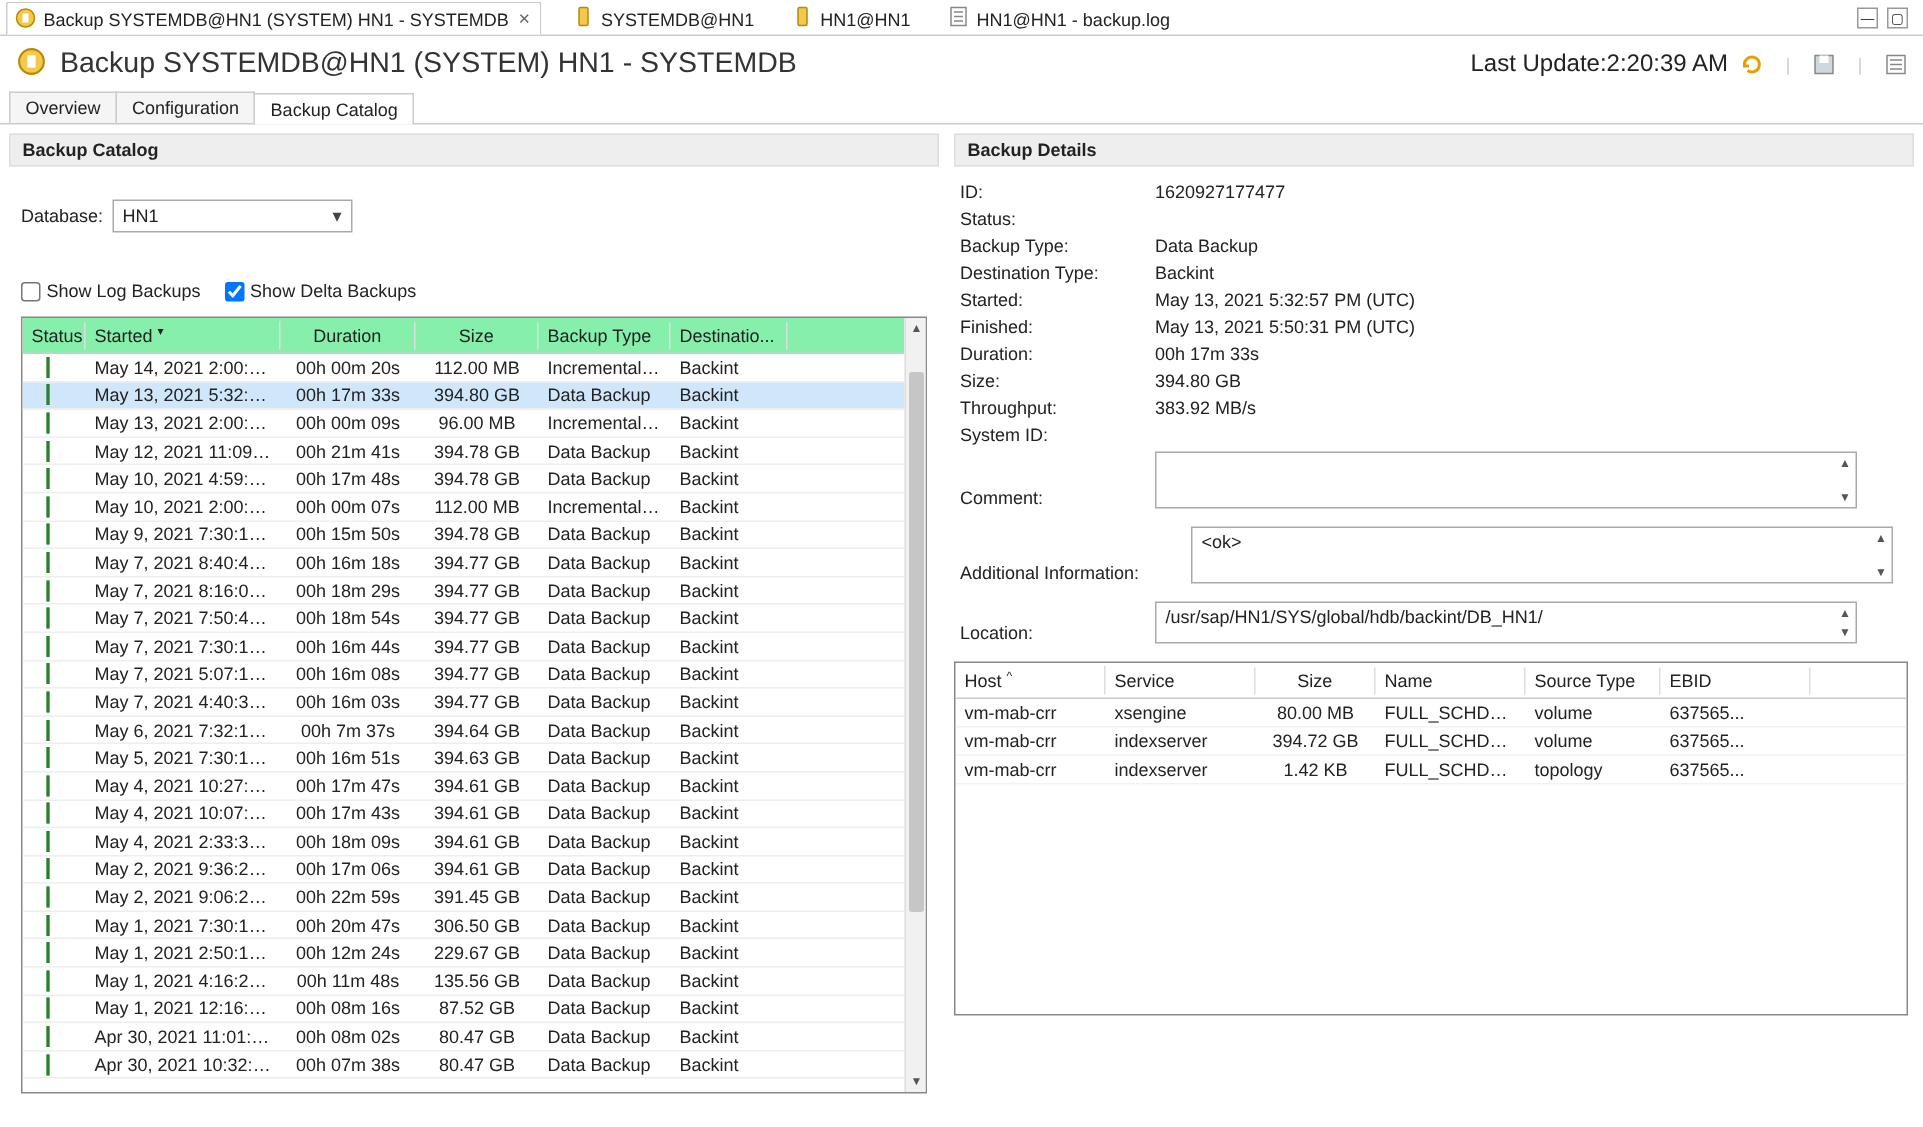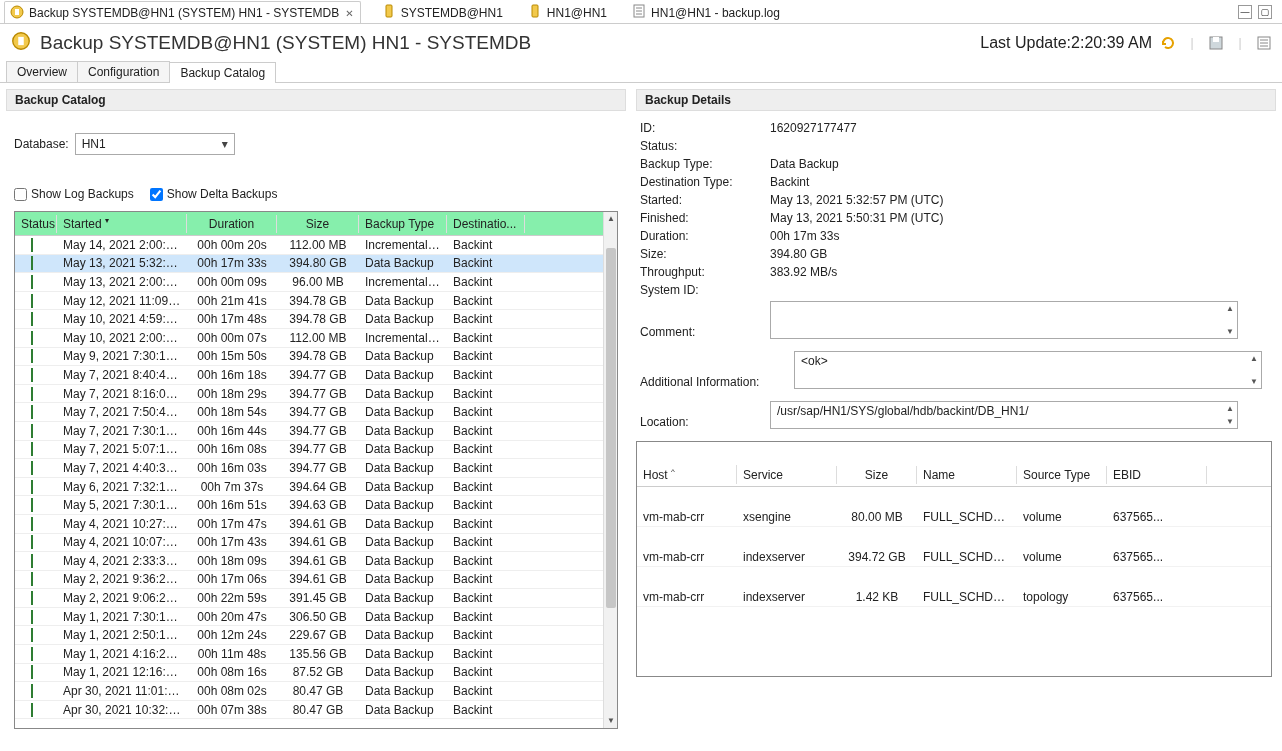--- a/index.html
+++ b/index.html
@@ -243,7 +243,6 @@
     display: grid;
     grid-template-columns: 100px 100px 80px 100px 90px 100px;
     align-items: center;
-    margin-top: 21px;
   }
   .file-head {
     height: 24px;

